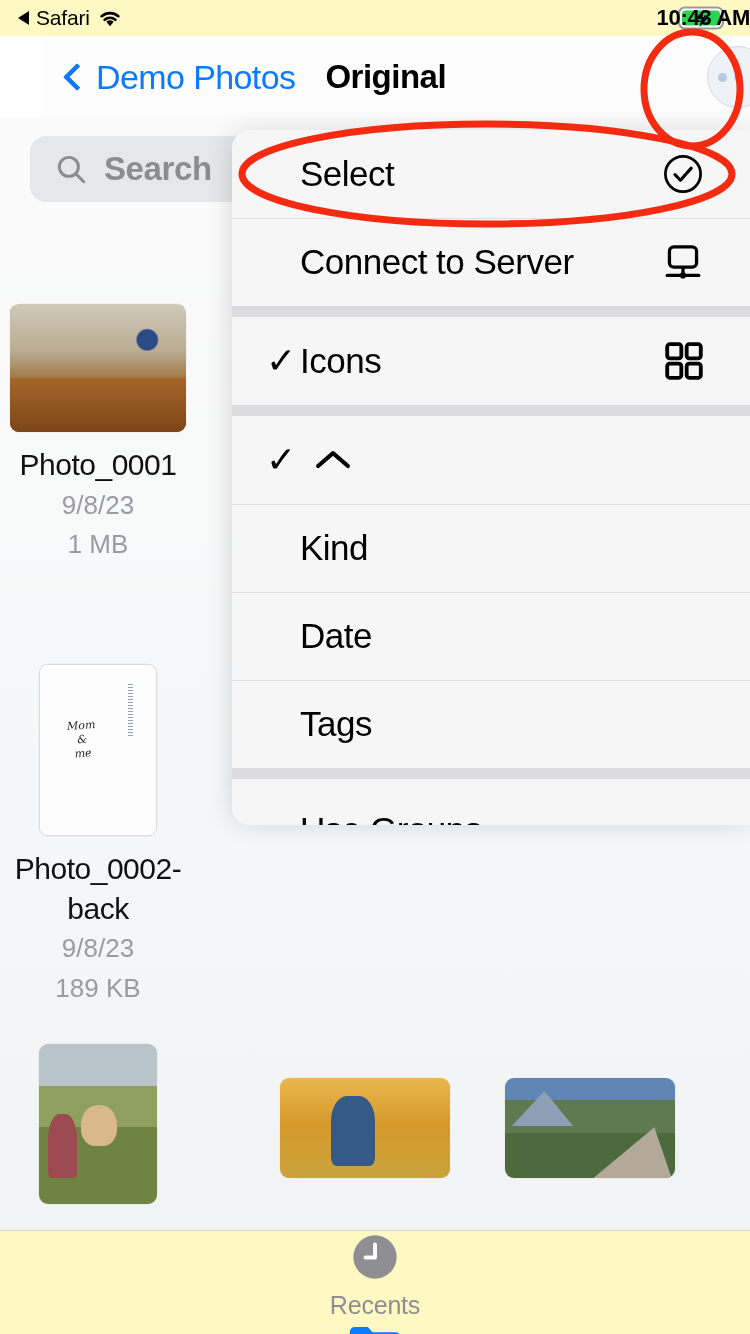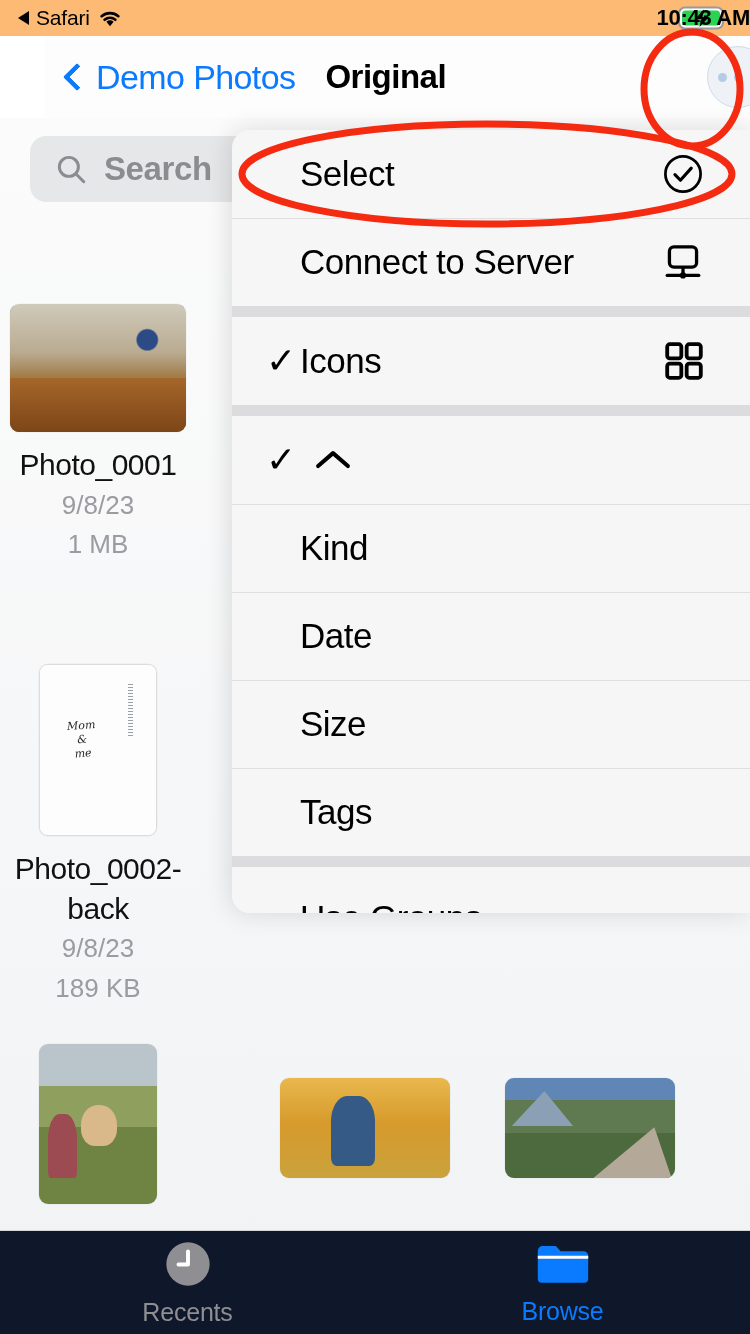--- a/index.html
+++ b/index.html
@@ -17,7 +17,7 @@
     display:flex; align-items:center;
     padding:0 18px;
     position:relative;
-    background:#fdba74;
+    background:#fef9c3;
     font-size:21px; font-weight:600; color:#000;
   }
   .sb-left { display:flex; align-items:center; gap:7px; }

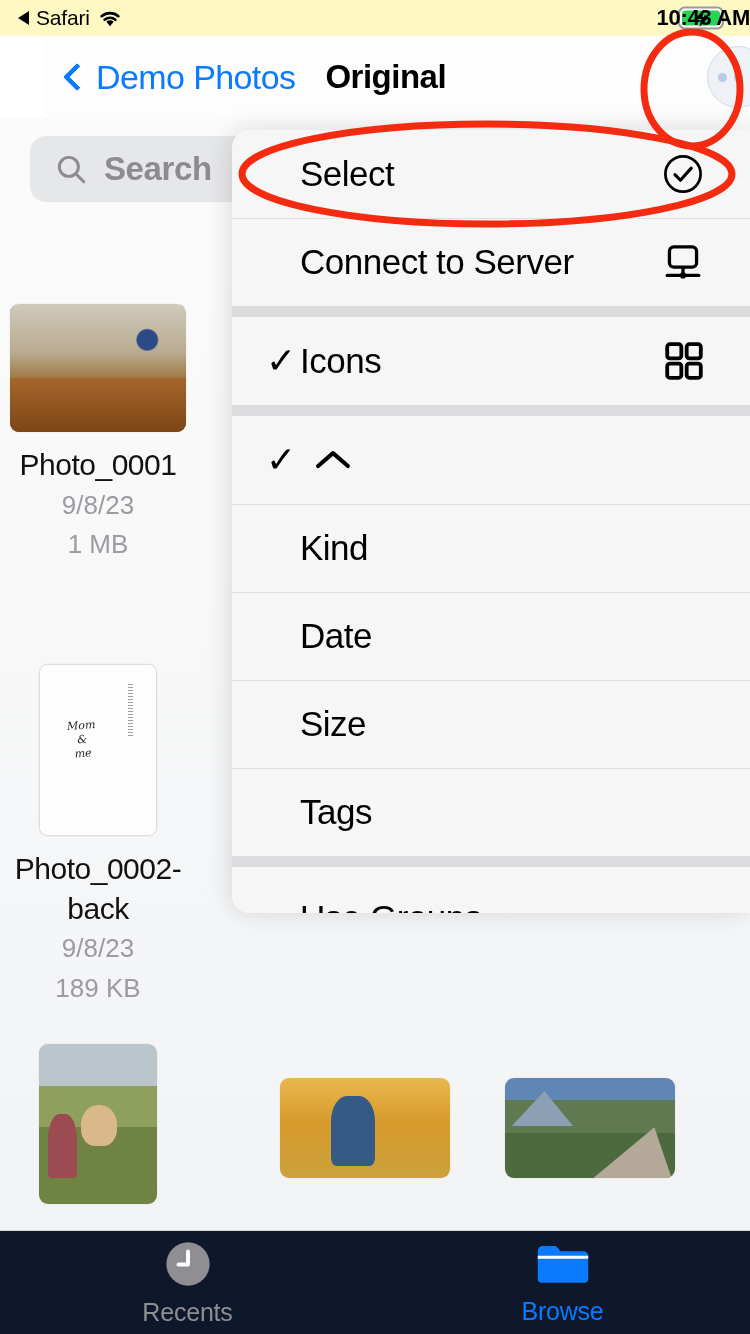--- a/index.html
+++ b/index.html
@@ -337,11 +337,6 @@
     <span class="mr-icon"></span>
   </div>
 
-  <div class="menu-row">
-    <span class="mr-check"></span>
-    <span class="mr-label">Size</span>
-    <span class="mr-icon"></span>
-  </div>
 
   <div class="menu-row">
     <span class="mr-check"></span>

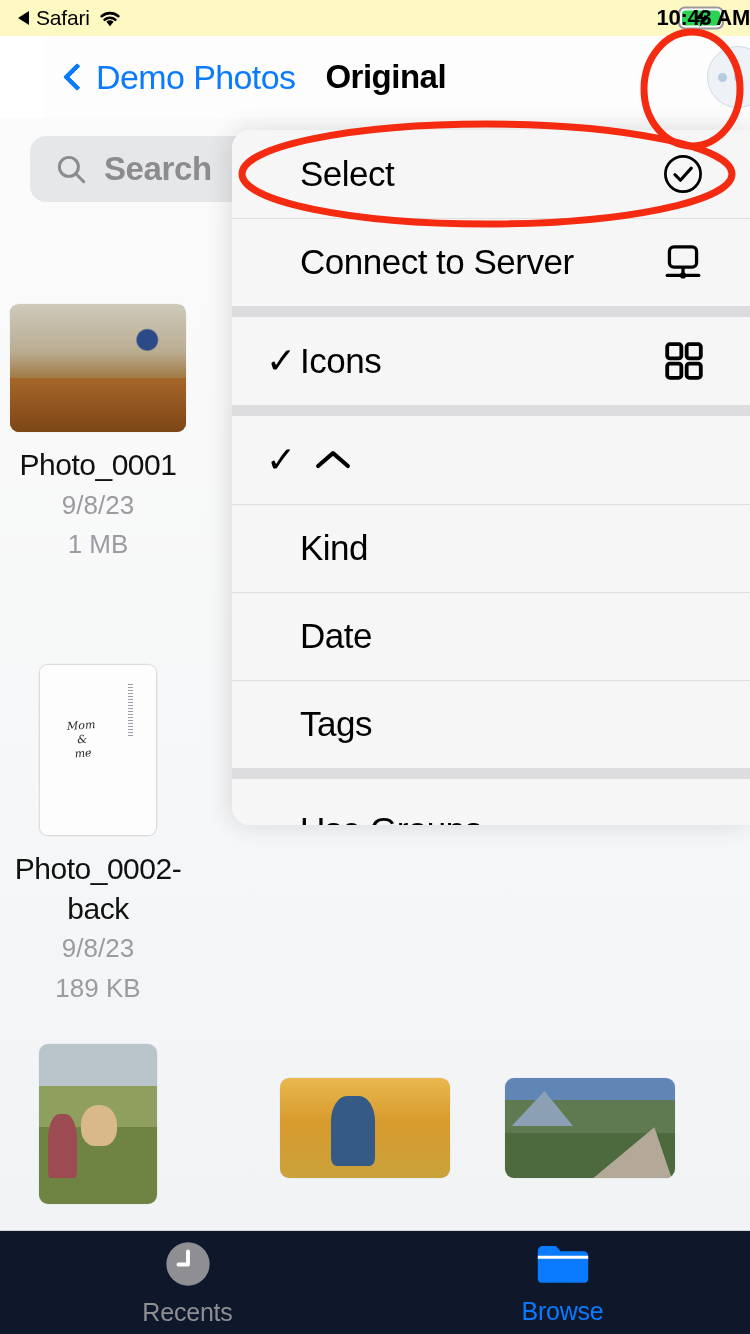--- a/index.html
+++ b/index.html
@@ -167,9 +167,10 @@
   
   #tab-bar{
     position:absolute;bottom:0;left:0;right:0;height:104px;
-    background:#0f172a;
+    background:#fef9c3;
     border-top:1px solid #d6d6d8;
     display:flex;
+    flex-direction:column;
   }
   .tab{flex:1;display:flex;flex-direction:column;align-items:center;justify-content:center;
     gap:8px;cursor:pointer;}

